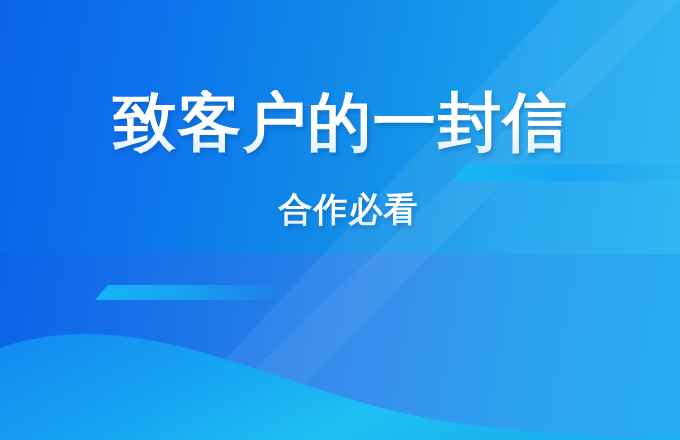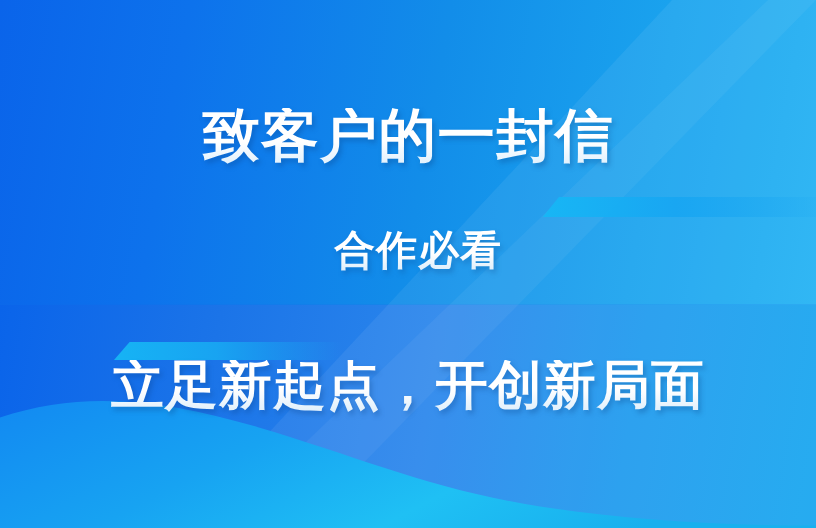--- a/index.html
+++ b/index.html
@@ -85,7 +85,7 @@
     position:absolute;
     left:0; right:0; top:90px;
     text-align:center;
-    font-size:48px;
+    font-size:64px;
     font-weight:700;
     letter-spacing:1px;
     line-height:1;

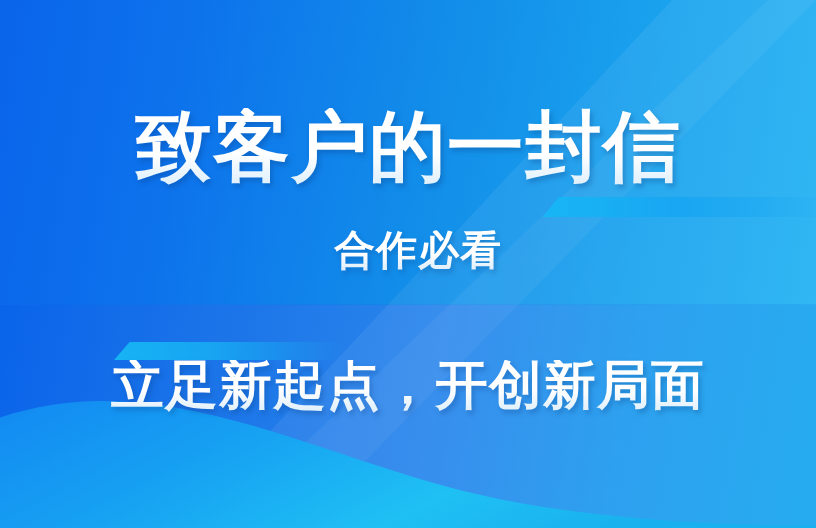--- a/index.html
+++ b/index.html
@@ -159,7 +159,6 @@
   <div class="text-layer">
     <div class="title">致客户的一封信</div>
     <div class="subtitle">合作必看</div>
-    <div class="slogan">立足新起点，开创新局面</div>
   </div>
 
 </div>

